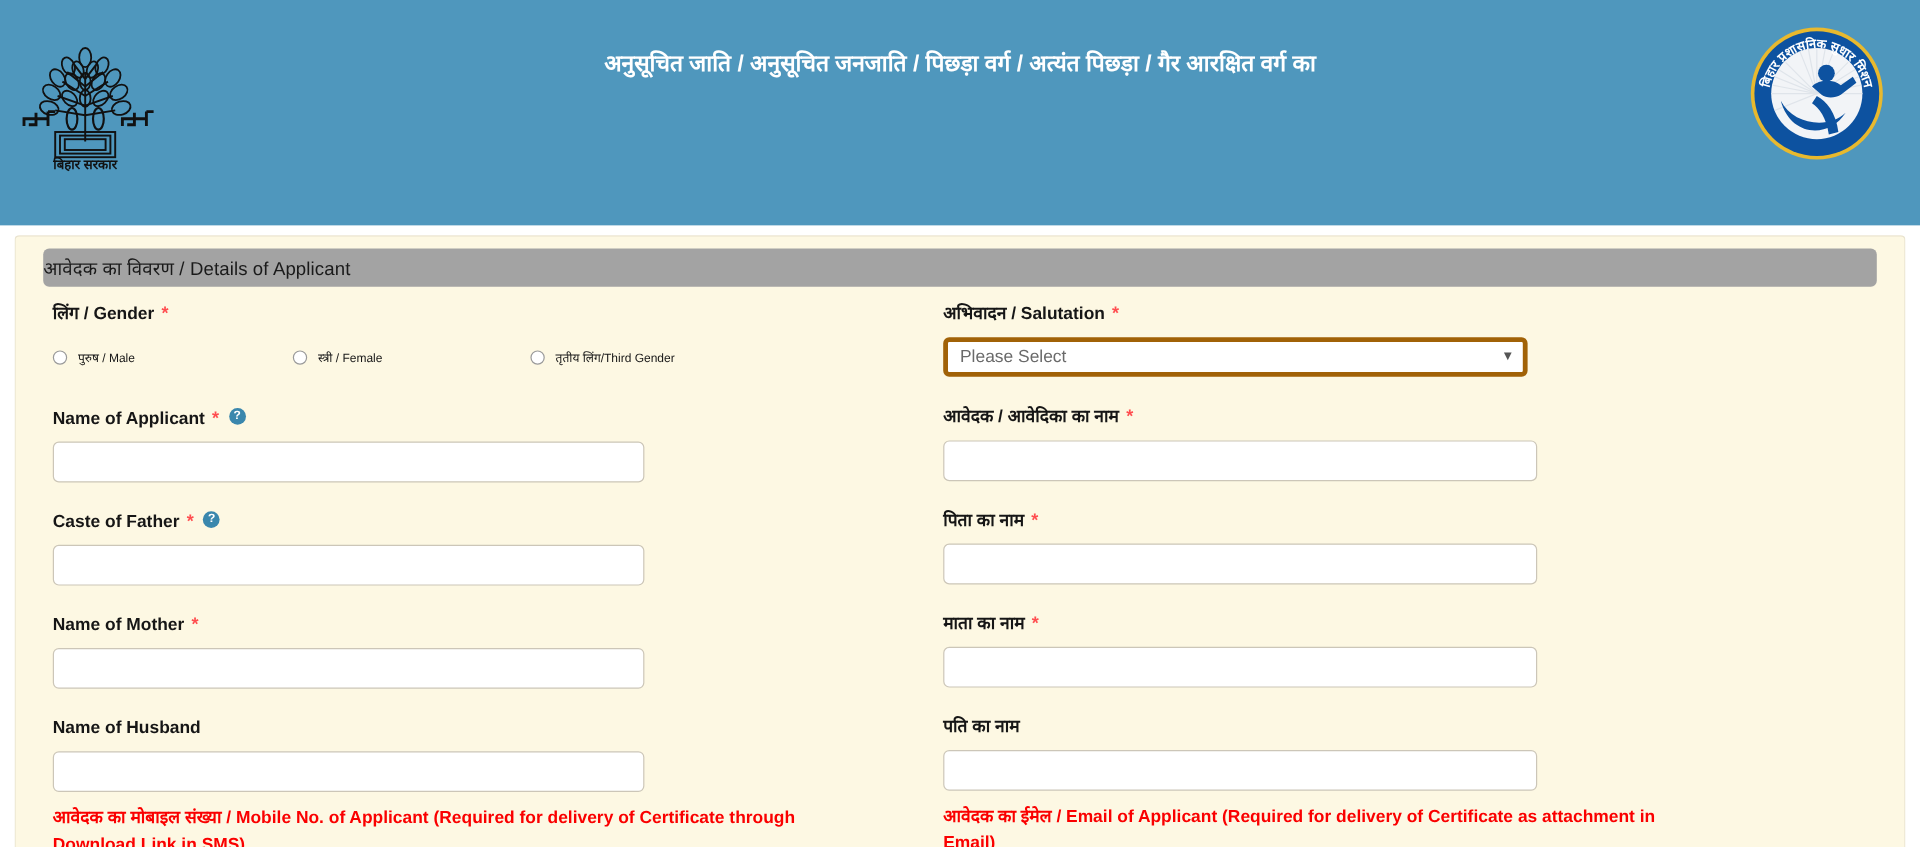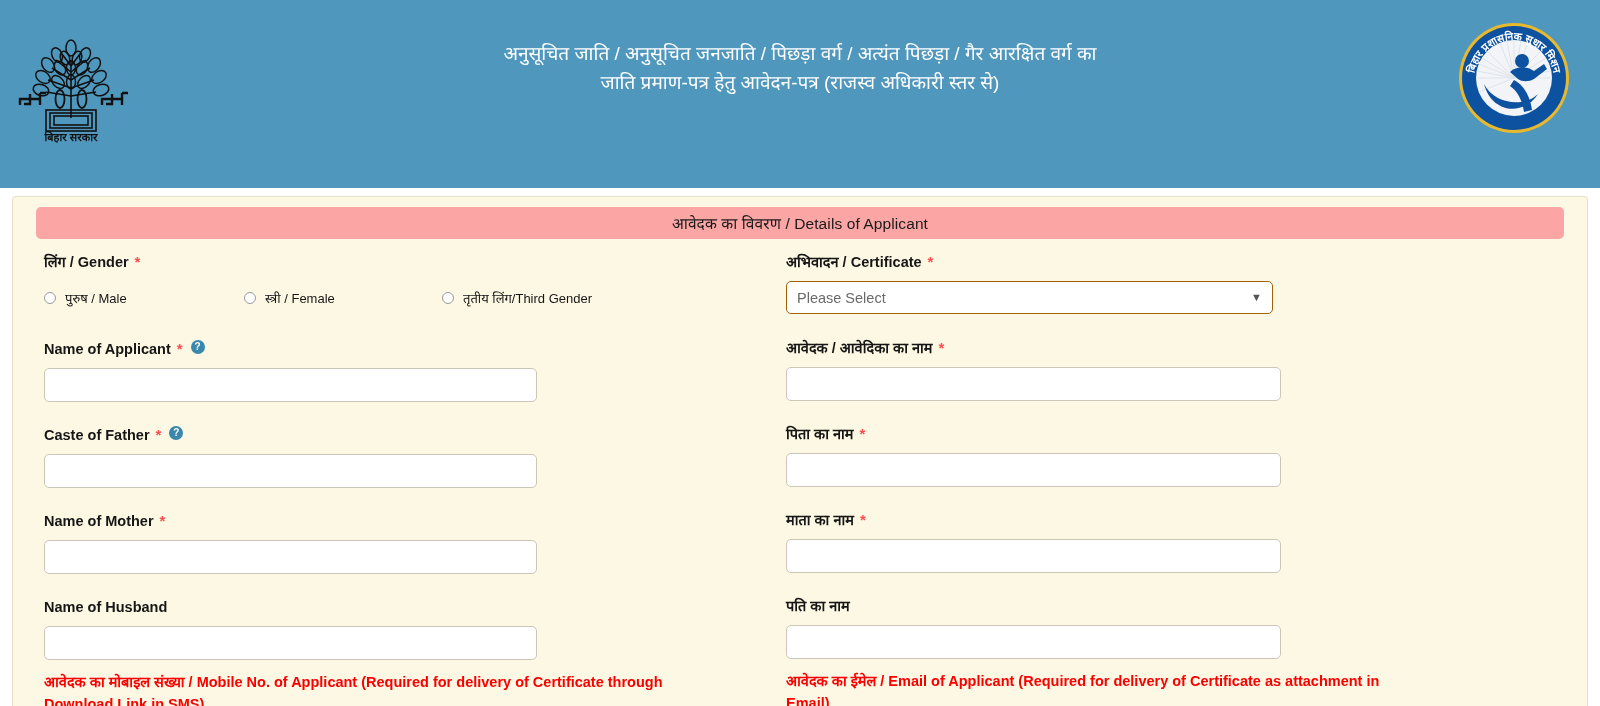--- a/index.html
+++ b/index.html
@@ -55,7 +55,7 @@
   }
   .title-hi {
     font-size: 19px;
-    font-weight: normal;
+    font-weight: bold;
     line-height: 1.55;
   }
   .title-en {

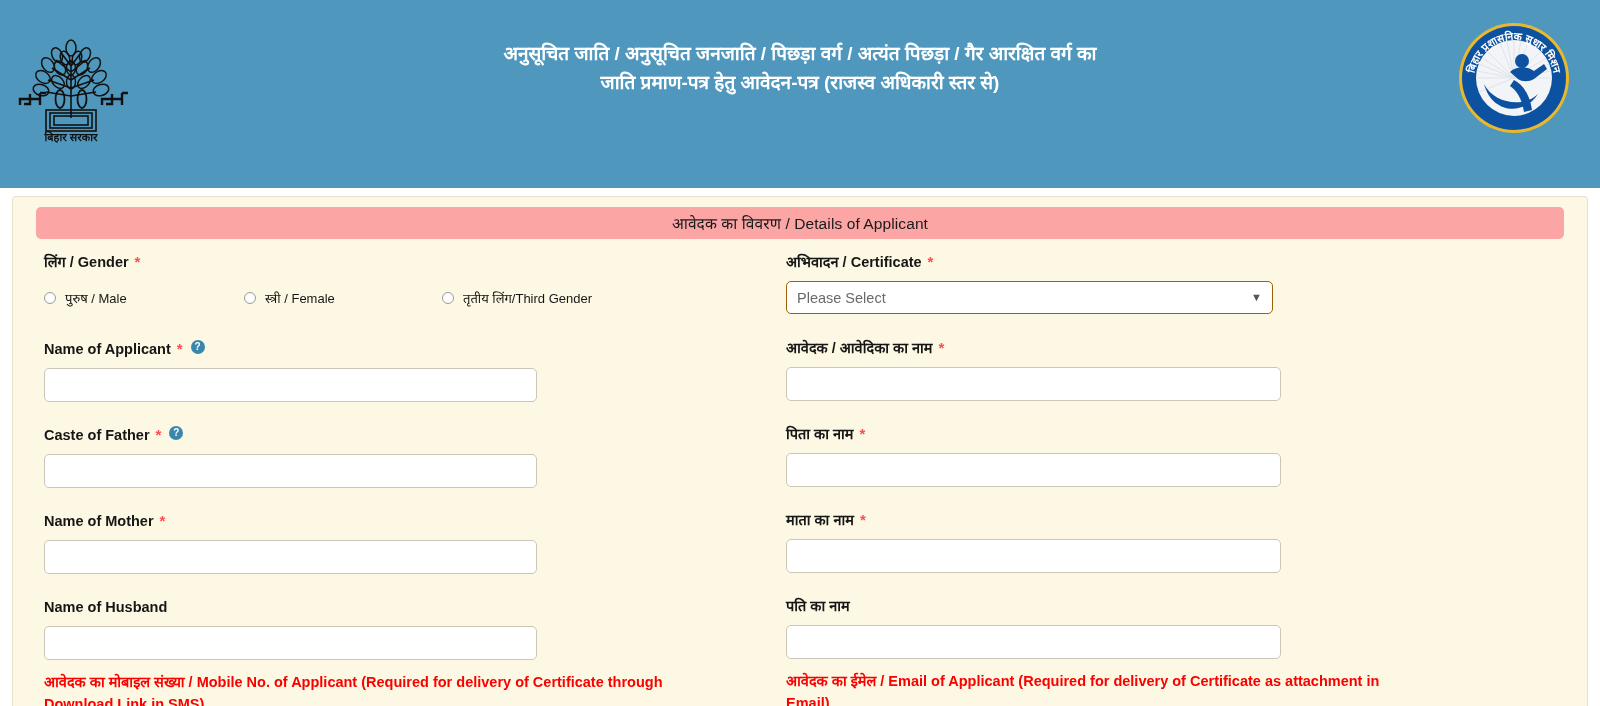--- a/index.html
+++ b/index.html
@@ -282,7 +282,6 @@
   <div class="header-text">
     <div class="title-block">
       <div class="title-hi">अनुसूचित जाति / अनुसूचित जनजाति / पिछड़ा वर्ग / अत्यंत पिछड़ा / गैर आरक्षित वर्ग का</div>
-      <div class="title-hi">जाति प्रमाण-पत्र हेतु आवेदन-पत्र (राजस्व अधिकारी स्तर से)</div>
     </div>
   </div>
 

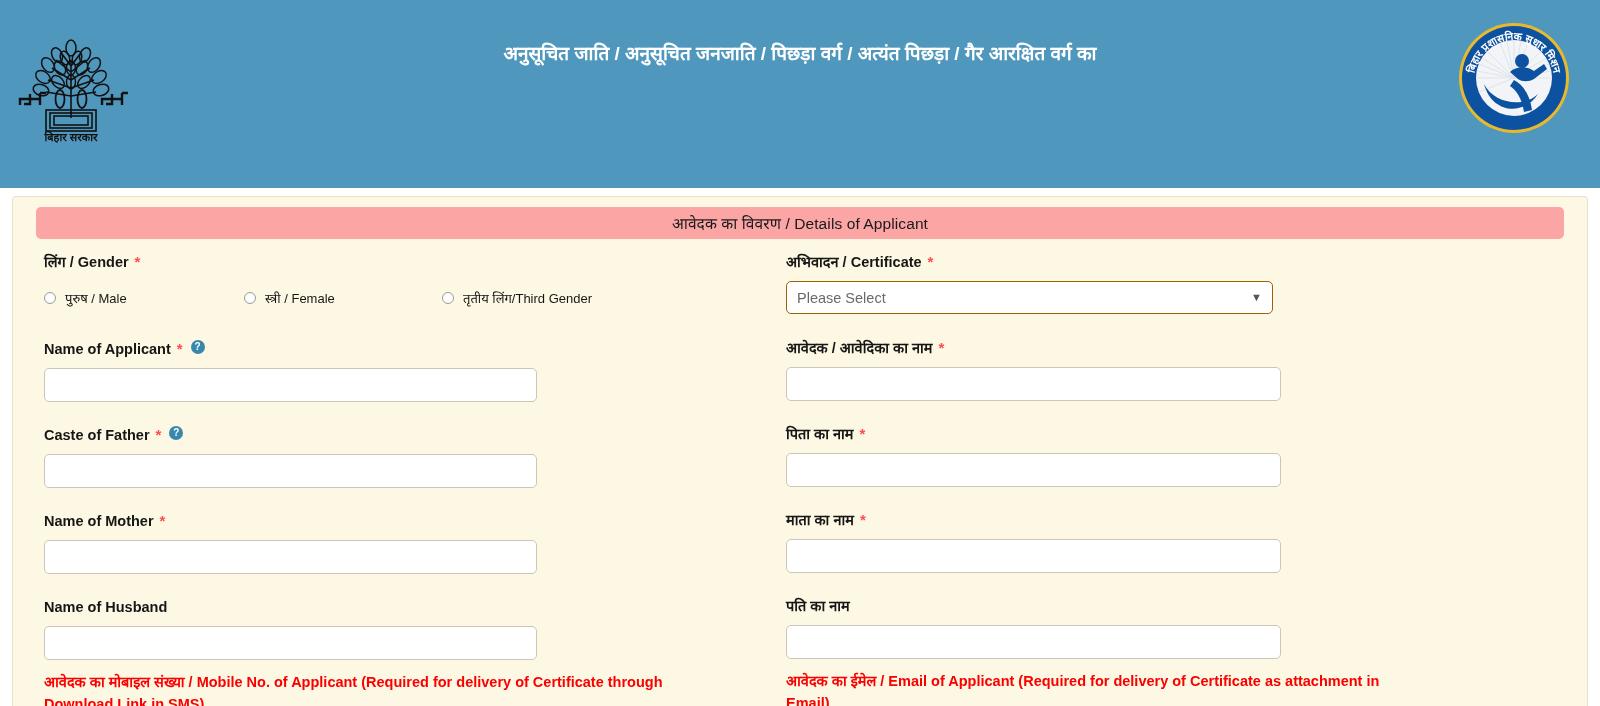--- a/index.html
+++ b/index.html
@@ -88,13 +88,12 @@
     width: 1528px;
     margin: 0 auto;
     height: 32px;
-    background: #fca5a5;
+    background: #a3a3a3;
     border-radius: 5px;
     color: #1a1a1a;
     font-size: 15.5px;
     display: flex;
     align-items: center;
-    justify-content: center;
     letter-spacing: .1px;
   }
 

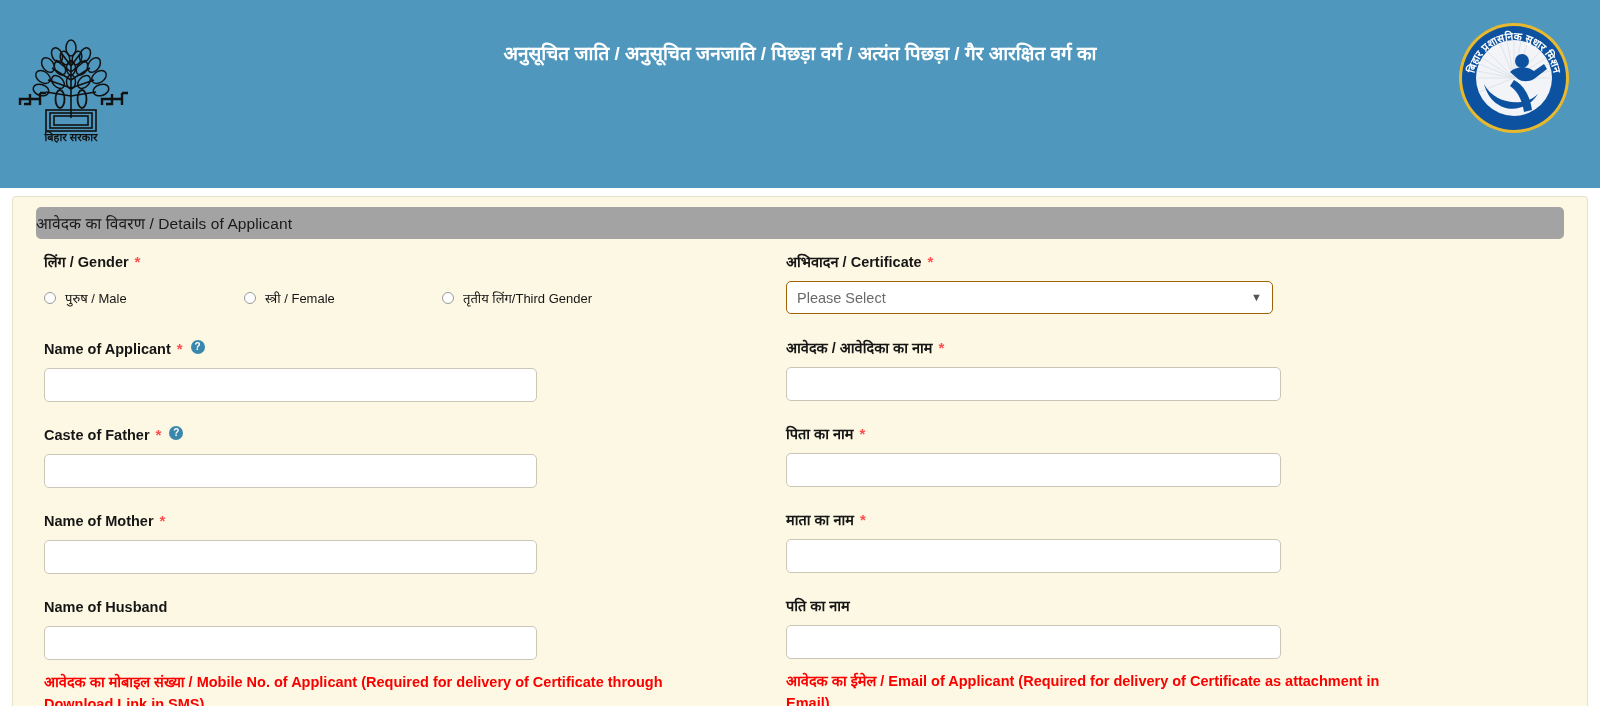--- a/index.html
+++ b/index.html
@@ -390,7 +390,7 @@
       <div class="col col-right">
 
         <div class="field-label">
-          <span>अभिवादन / Certificate</span>
+          <span>अभिवादन / Salutation</span>
           <span class="req">*</span>
         </div>
         <div class="sel-wrap">

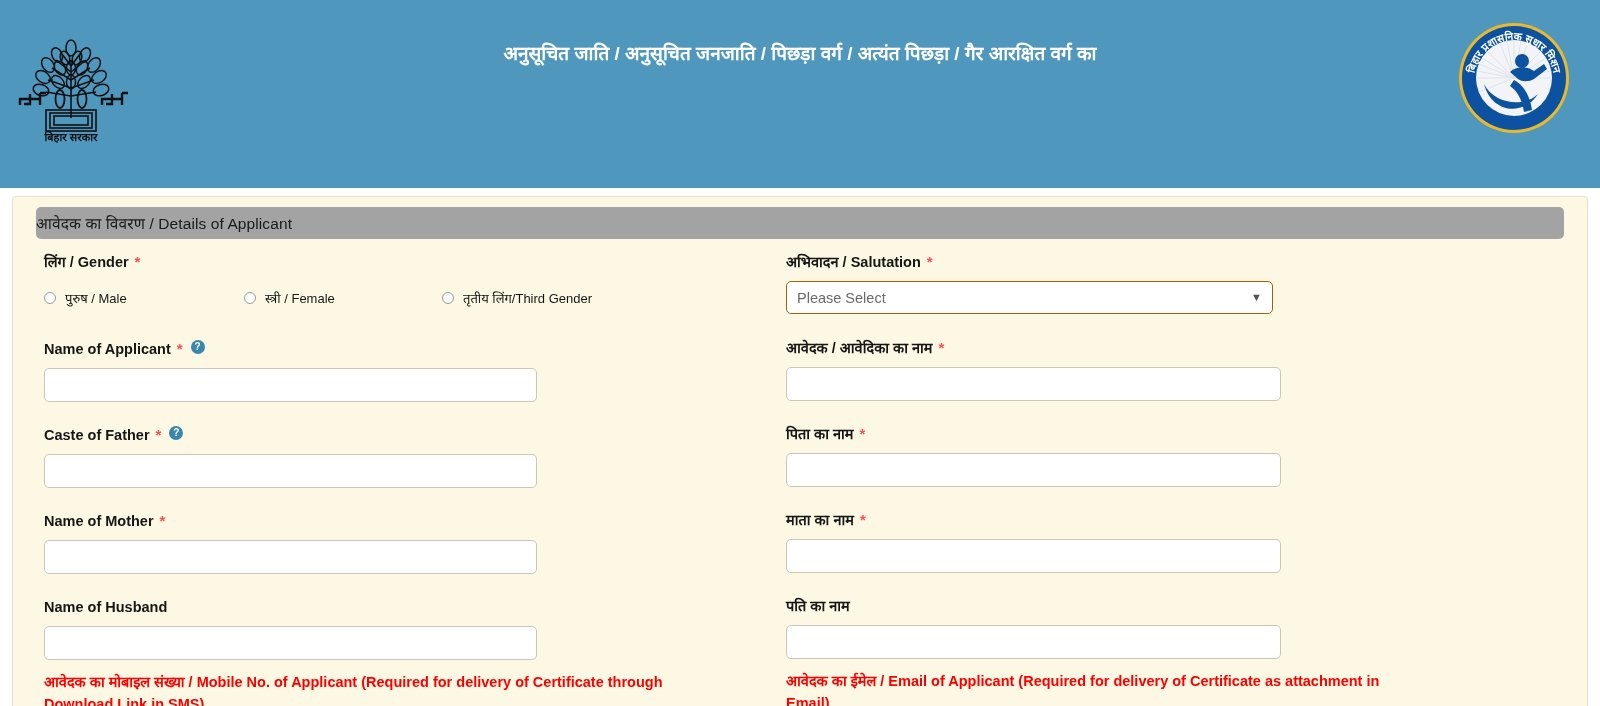--- a/index.html
+++ b/index.html
@@ -196,7 +196,7 @@
   .radio-opt {
     display: flex;
     align-items: center;
-    font-size: 13px;
+    font-size: 10px;
     color: #161616;
     cursor: pointer;
   }

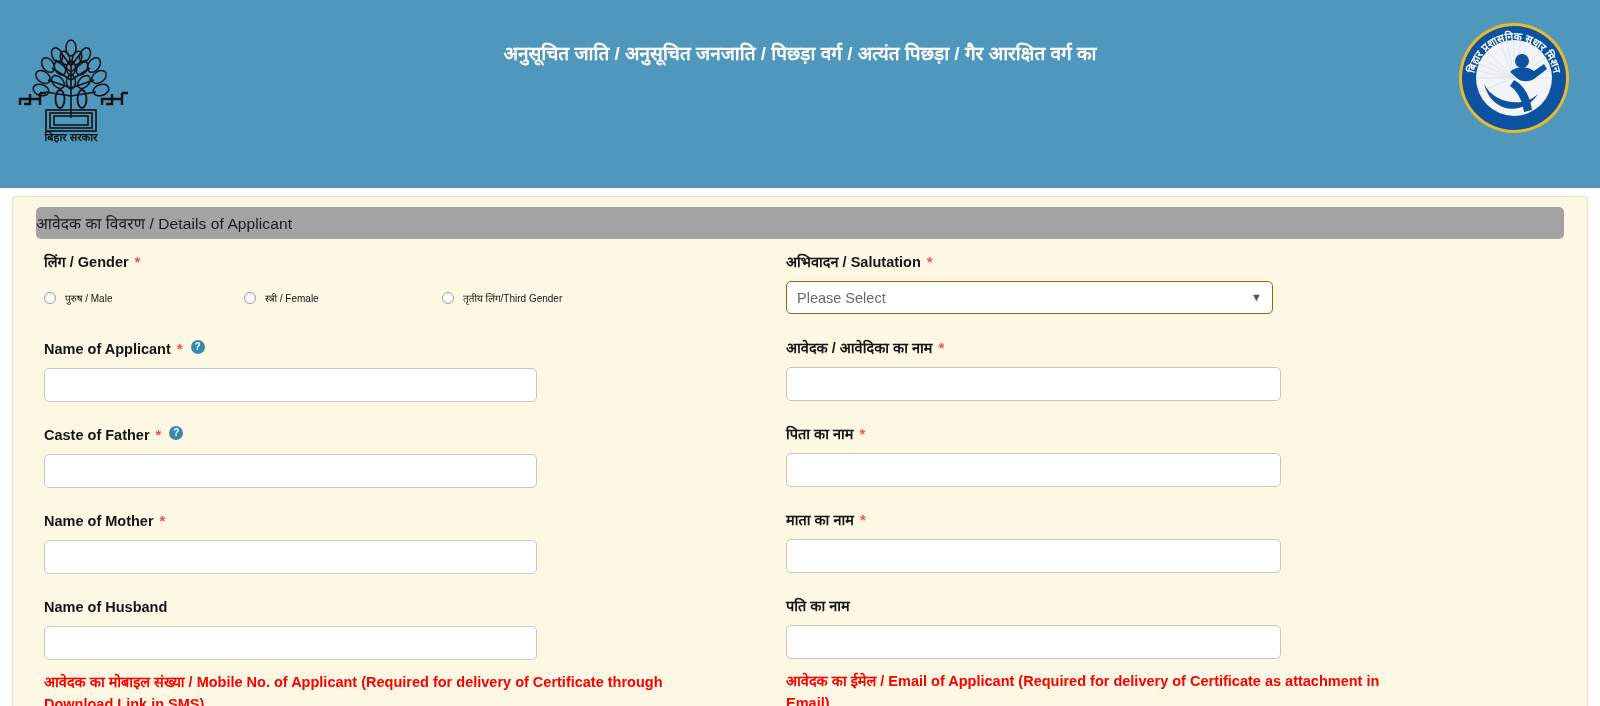--- a/index.html
+++ b/index.html
@@ -167,7 +167,7 @@
     width: 487px;
     height: 33px;
     background: #ffffff;
-    border: 1px solid #a16207;
+    border: 4px solid #a16207;
     border-radius: 5px;
     padding: 0 26px 0 10px;
     font-size: 14.5px;

